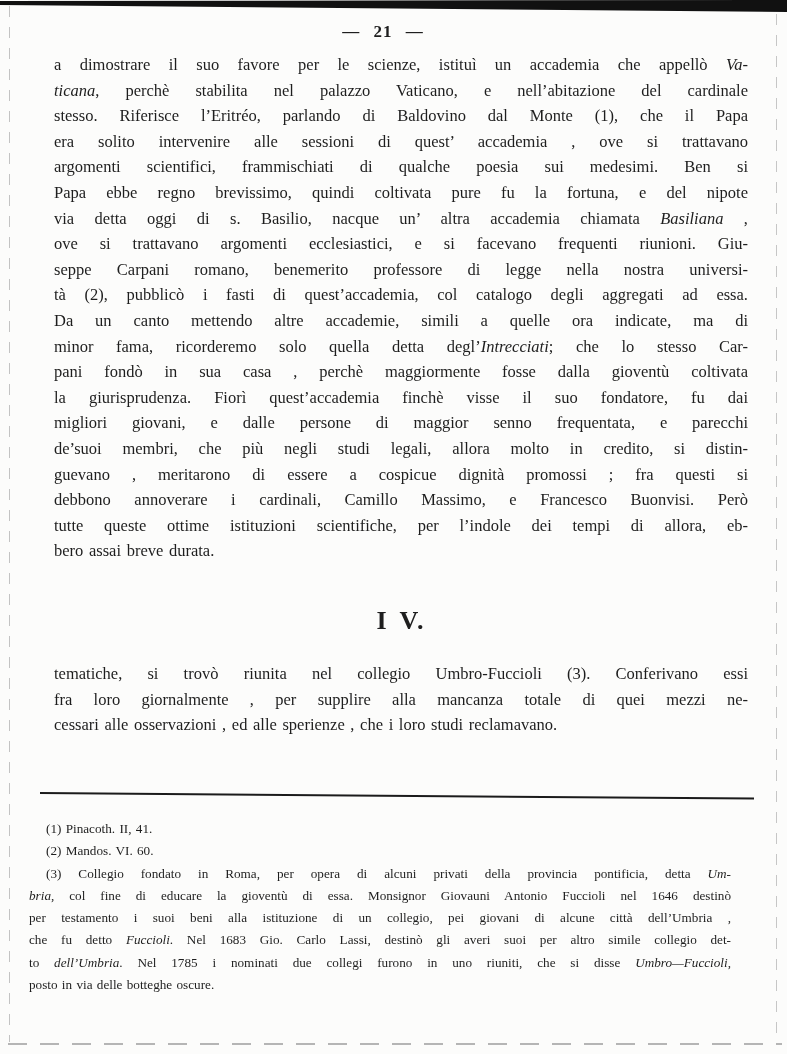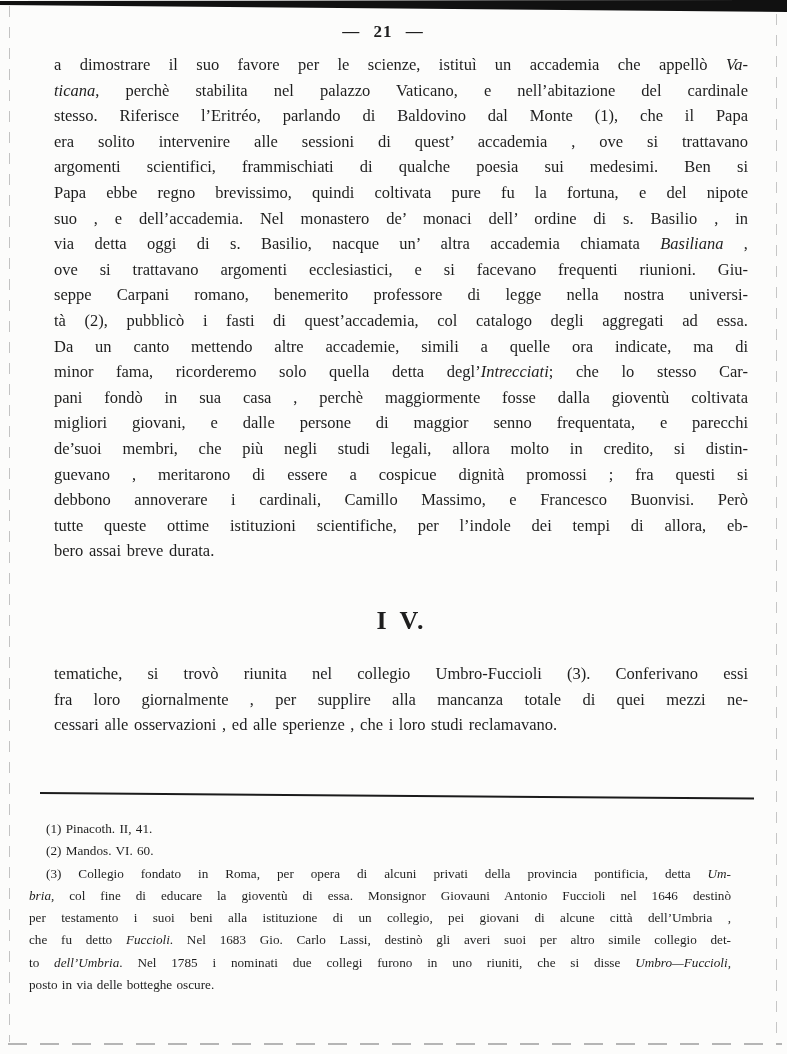--- a/index.html
+++ b/index.html
@@ -85,7 +85,6 @@
       <div class="tline"><span>era solito intervenire alle sessioni di quest’ accademia , ove si trattavano</span></div>
       <div class="tline"><span>argomenti scientifici, frammischiati di qualche poesia sui medesimi. Ben si</span></div>
       <div class="tline"><span>Papa ebbe regno brevissimo, quindi coltivata pure fu la fortuna, e del nipote</span></div>
-      <div class="tline"><span>suo , e dell’accademia. Nel monastero de’ monaci dell’ ordine di s. Basilio , in</span></div>
       <div class="tline"><span>via detta oggi di s. Basilio, nacque un’ altra accademia chiamata </span><span class="it">Basiliana</span><span> ,</span></div>
       <div class="tline"><span>ove si trattavano argomenti ecclesiastici, e si facevano frequenti riunioni. Giu-</span></div>
       <div class="tline"><span>seppe Carpani romano, benemerito professore di legge nella nostra universi-</span></div>

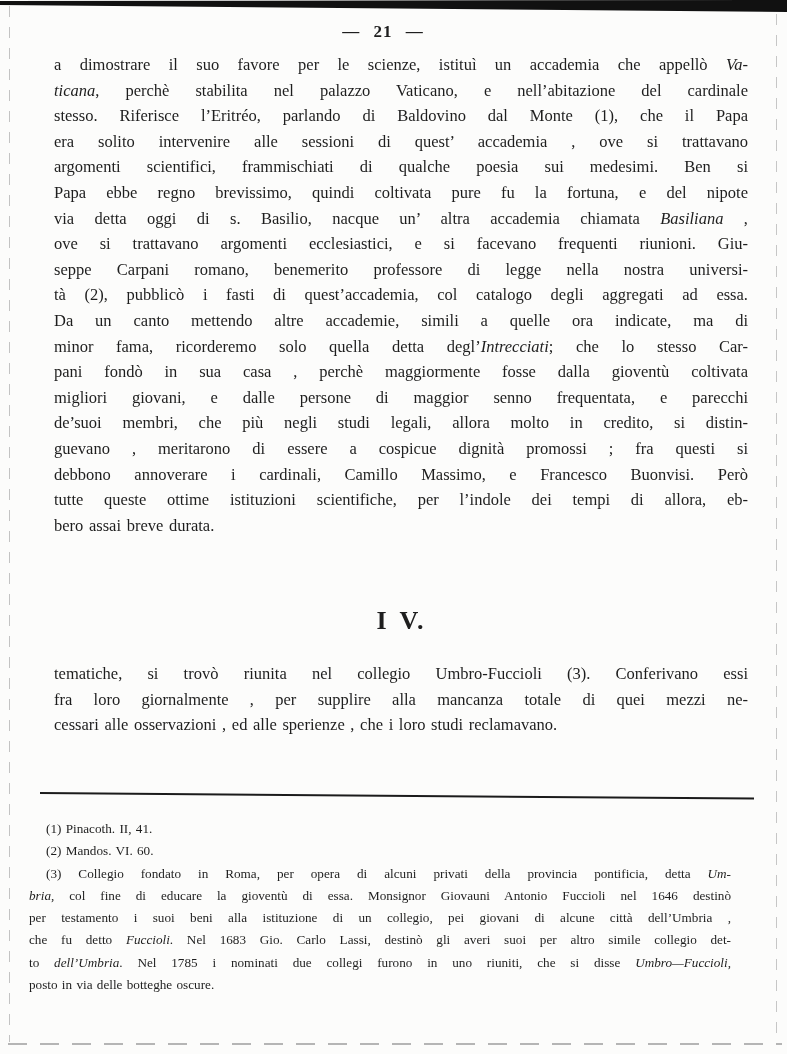--- a/index.html
+++ b/index.html
@@ -92,6 +92,7 @@
       <div class="tline"><span>Da un canto mettendo altre accademie, simili a quelle ora indicate, ma di</span></div>
       <div class="tline"><span>minor fama, ricorderemo solo quella detta degl’</span><span class="it">Intrecciati</span><span>; che lo stesso Car-</span></div>
       <div class="tline"><span>pani fondò in sua casa , perchè maggiormente fosse dalla gioventù coltivata</span></div>
+      <div class="tline"><span>la giurisprudenza. Fiorì quest’accademia finchè visse il suo fondatore, fu dai</span></div>
       <div class="tline"><span>migliori giovani, e dalle persone di maggior senno frequentata, e parecchi</span></div>
       <div class="tline"><span>de’suoi membri, che più negli studi legali, allora molto in credito, si distin-</span></div>
       <div class="tline"><span>guevano , meritarono di essere a cospicue dignità promossi ; fra questi si</span></div>

